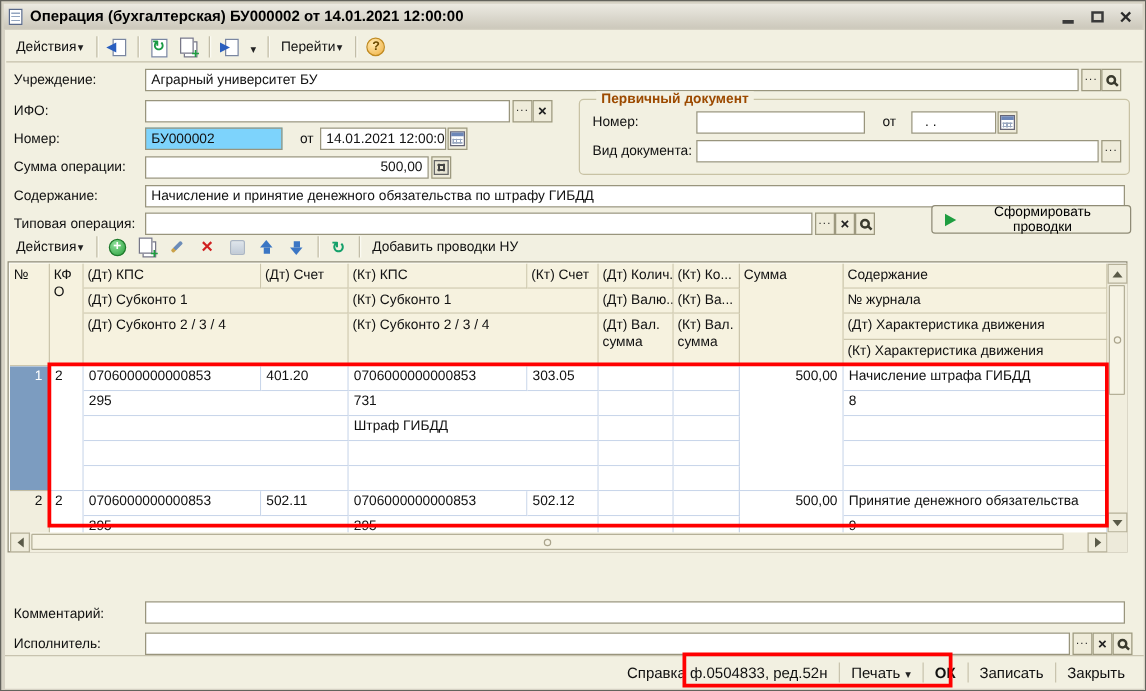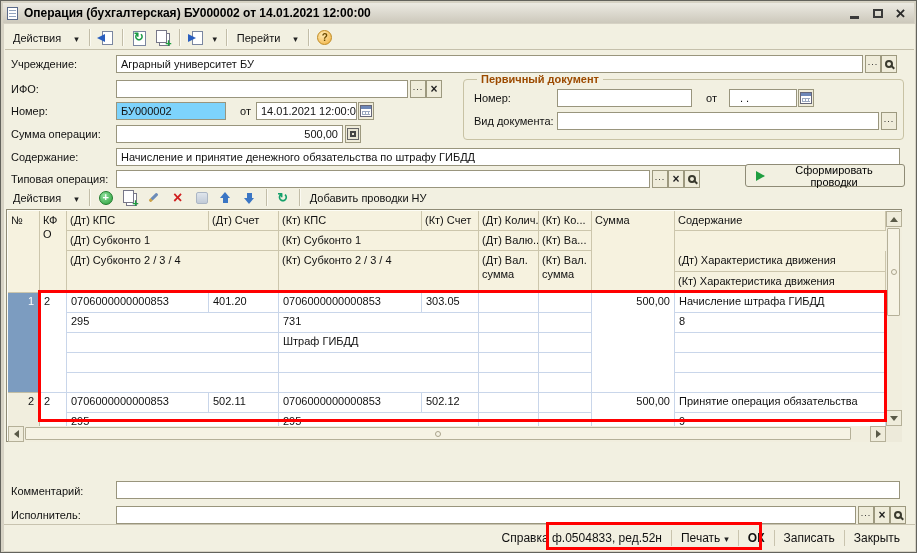--- a/index.html
+++ b/index.html
@@ -28,7 +28,7 @@
     display:flex; align-items:center; gap:2px; padding:0 3px; border-bottom:1px solid #C5C0AB; }
   .ttoolbar { position:absolute; left:4px; top:186px; width:909px; height:21px;
     display:flex; align-items:center; gap:2px; padding:0 3px; }
-  .tbtn { display:flex; align-items:flex-end; gap:13px; padding:2px 5px; background:none; border:0;
+  .tbtn { display:flex; align-items:flex-end; gap:1px; padding:2px 5px; background:none; border:0;
     font-family:inherit; font-size:11px; color:#111; }
   .ibtn { width:22px; height:20px; display:flex; align-items:center; justify-content:center; background:none; border:0; }
   .tsep { width:1px; height:17px; background:#C2BDA8; margin:0 3px; box-shadow:1px 0 0 #FBFAF2; }

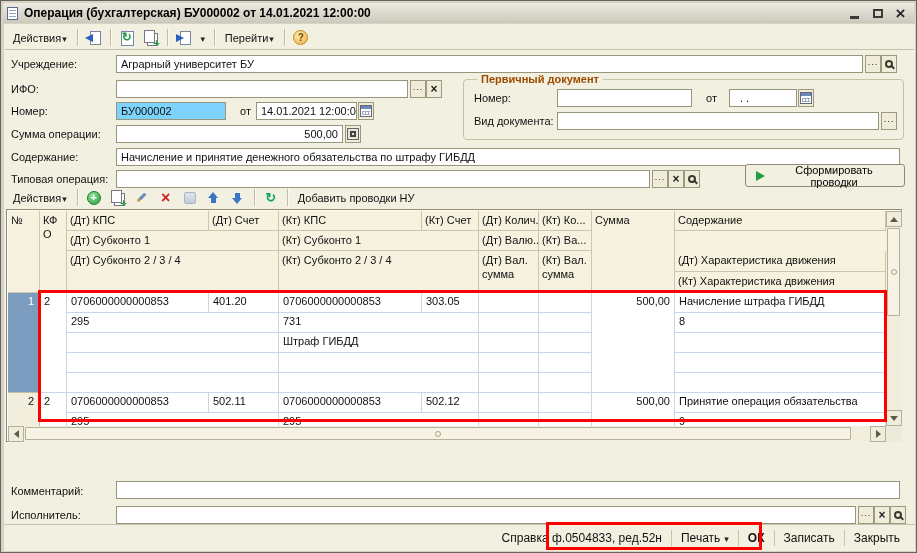--- a/index.html
+++ b/index.html
@@ -300,6 +300,7 @@
       <div class="hc" style="grid-area:2/5/3/7">(Кт) Субконто 1</div>
       <div class="hc" style="grid-area:2/7/3/8">(Дт) Валю...</div>
       <div class="hc" style="grid-area:2/8/3/9">(Кт) Ва...</div>
+      <div class="hc" style="grid-area:2/10/3/11">№ журнала</div>
       <div class="hc" style="grid-area:3/3/5/5">(Дт) Субконто 2 / 3 / 4</div>
       <div class="hc" style="grid-area:3/5/5/7">(Кт) Субконто 2 / 3 / 4</div>
       <div class="hc wrap" style="grid-area:3/7/5/8">(Дт) Вал. сумма</div>

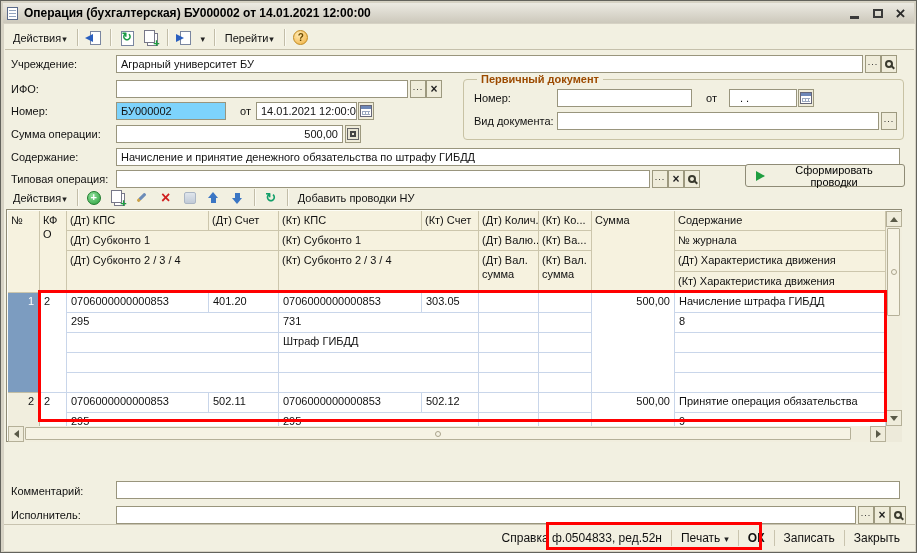--- a/index.html
+++ b/index.html
@@ -354,7 +354,7 @@
         <div class="dc" style="grid-area:1/7/2/8"></div>
         <div class="dc" style="grid-area:1/8/2/9"></div>
         <div class="dc right" style="grid-area:1/9/3/10">500,00</div>
-        <div class="dc" style="grid-area:1/10/2/11">Принятие операция обязательства</div>
+        <div class="dc" style="grid-area:1/10/2/11">Принятие денежного обязательства</div>
         <div class="dc" style="grid-area:2/3/3/5">295</div>
         <div class="dc" style="grid-area:2/5/3/7">295</div>
         <div class="dc" style="grid-area:2/7/3/8"></div>

